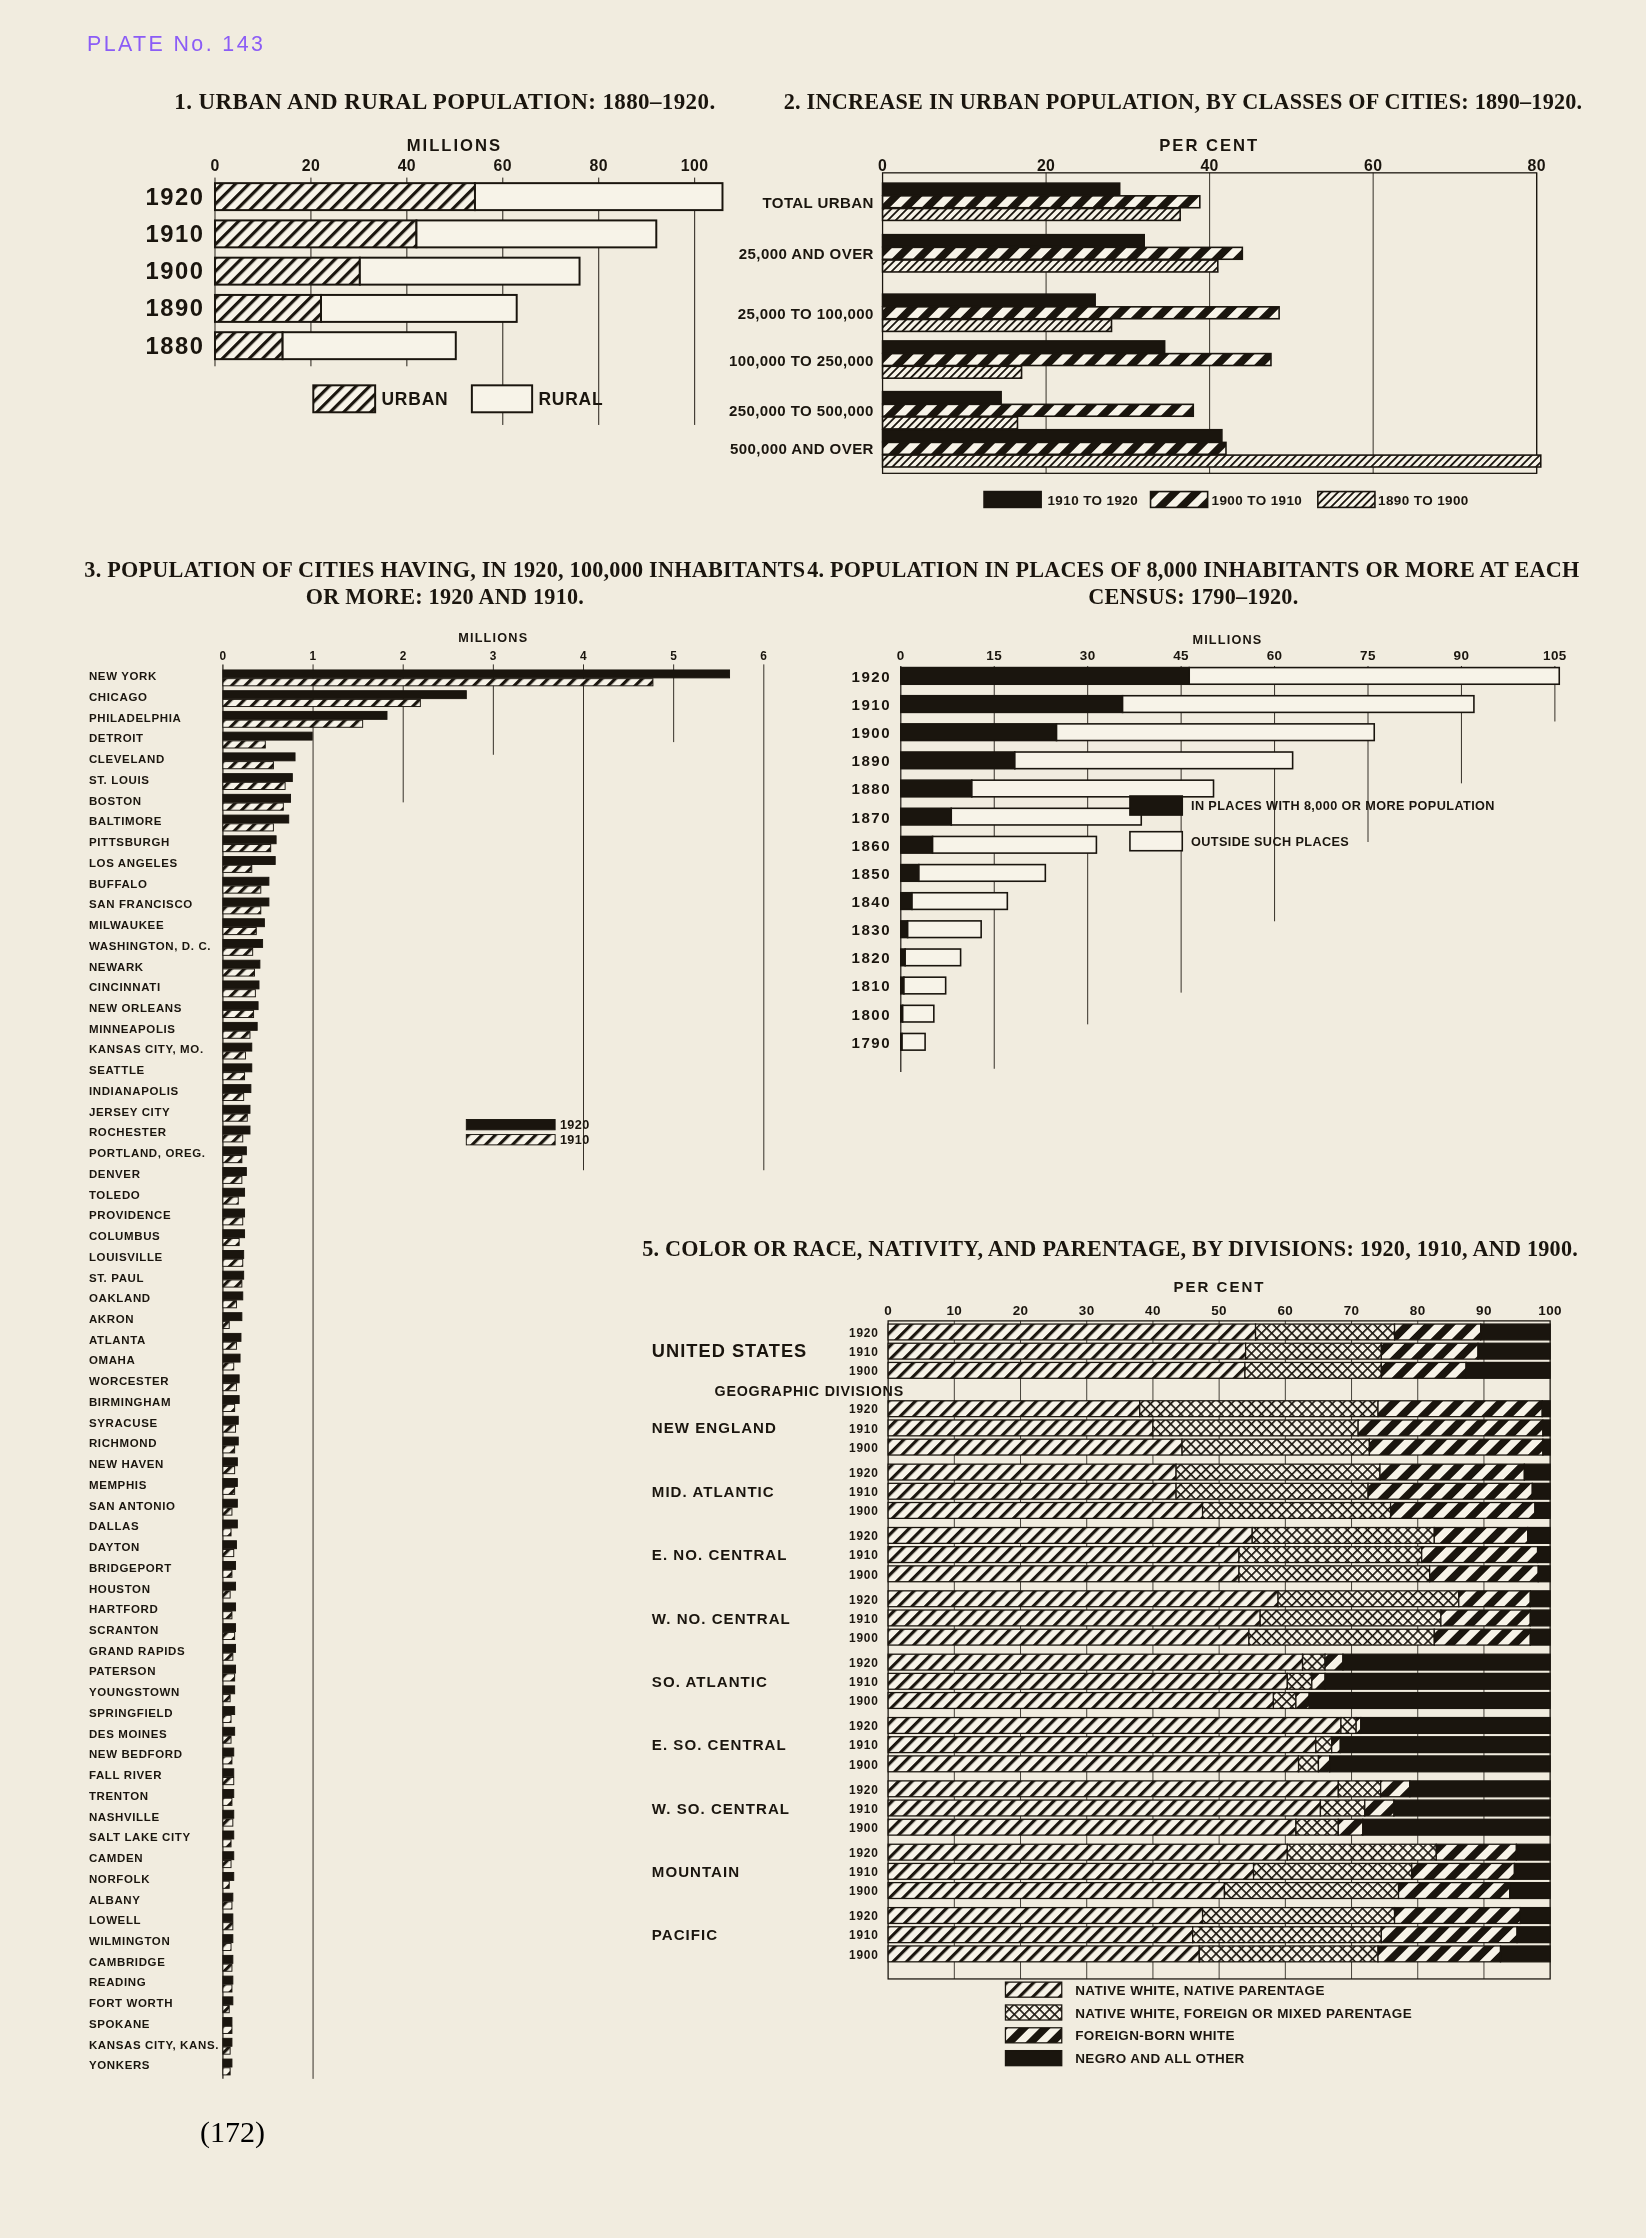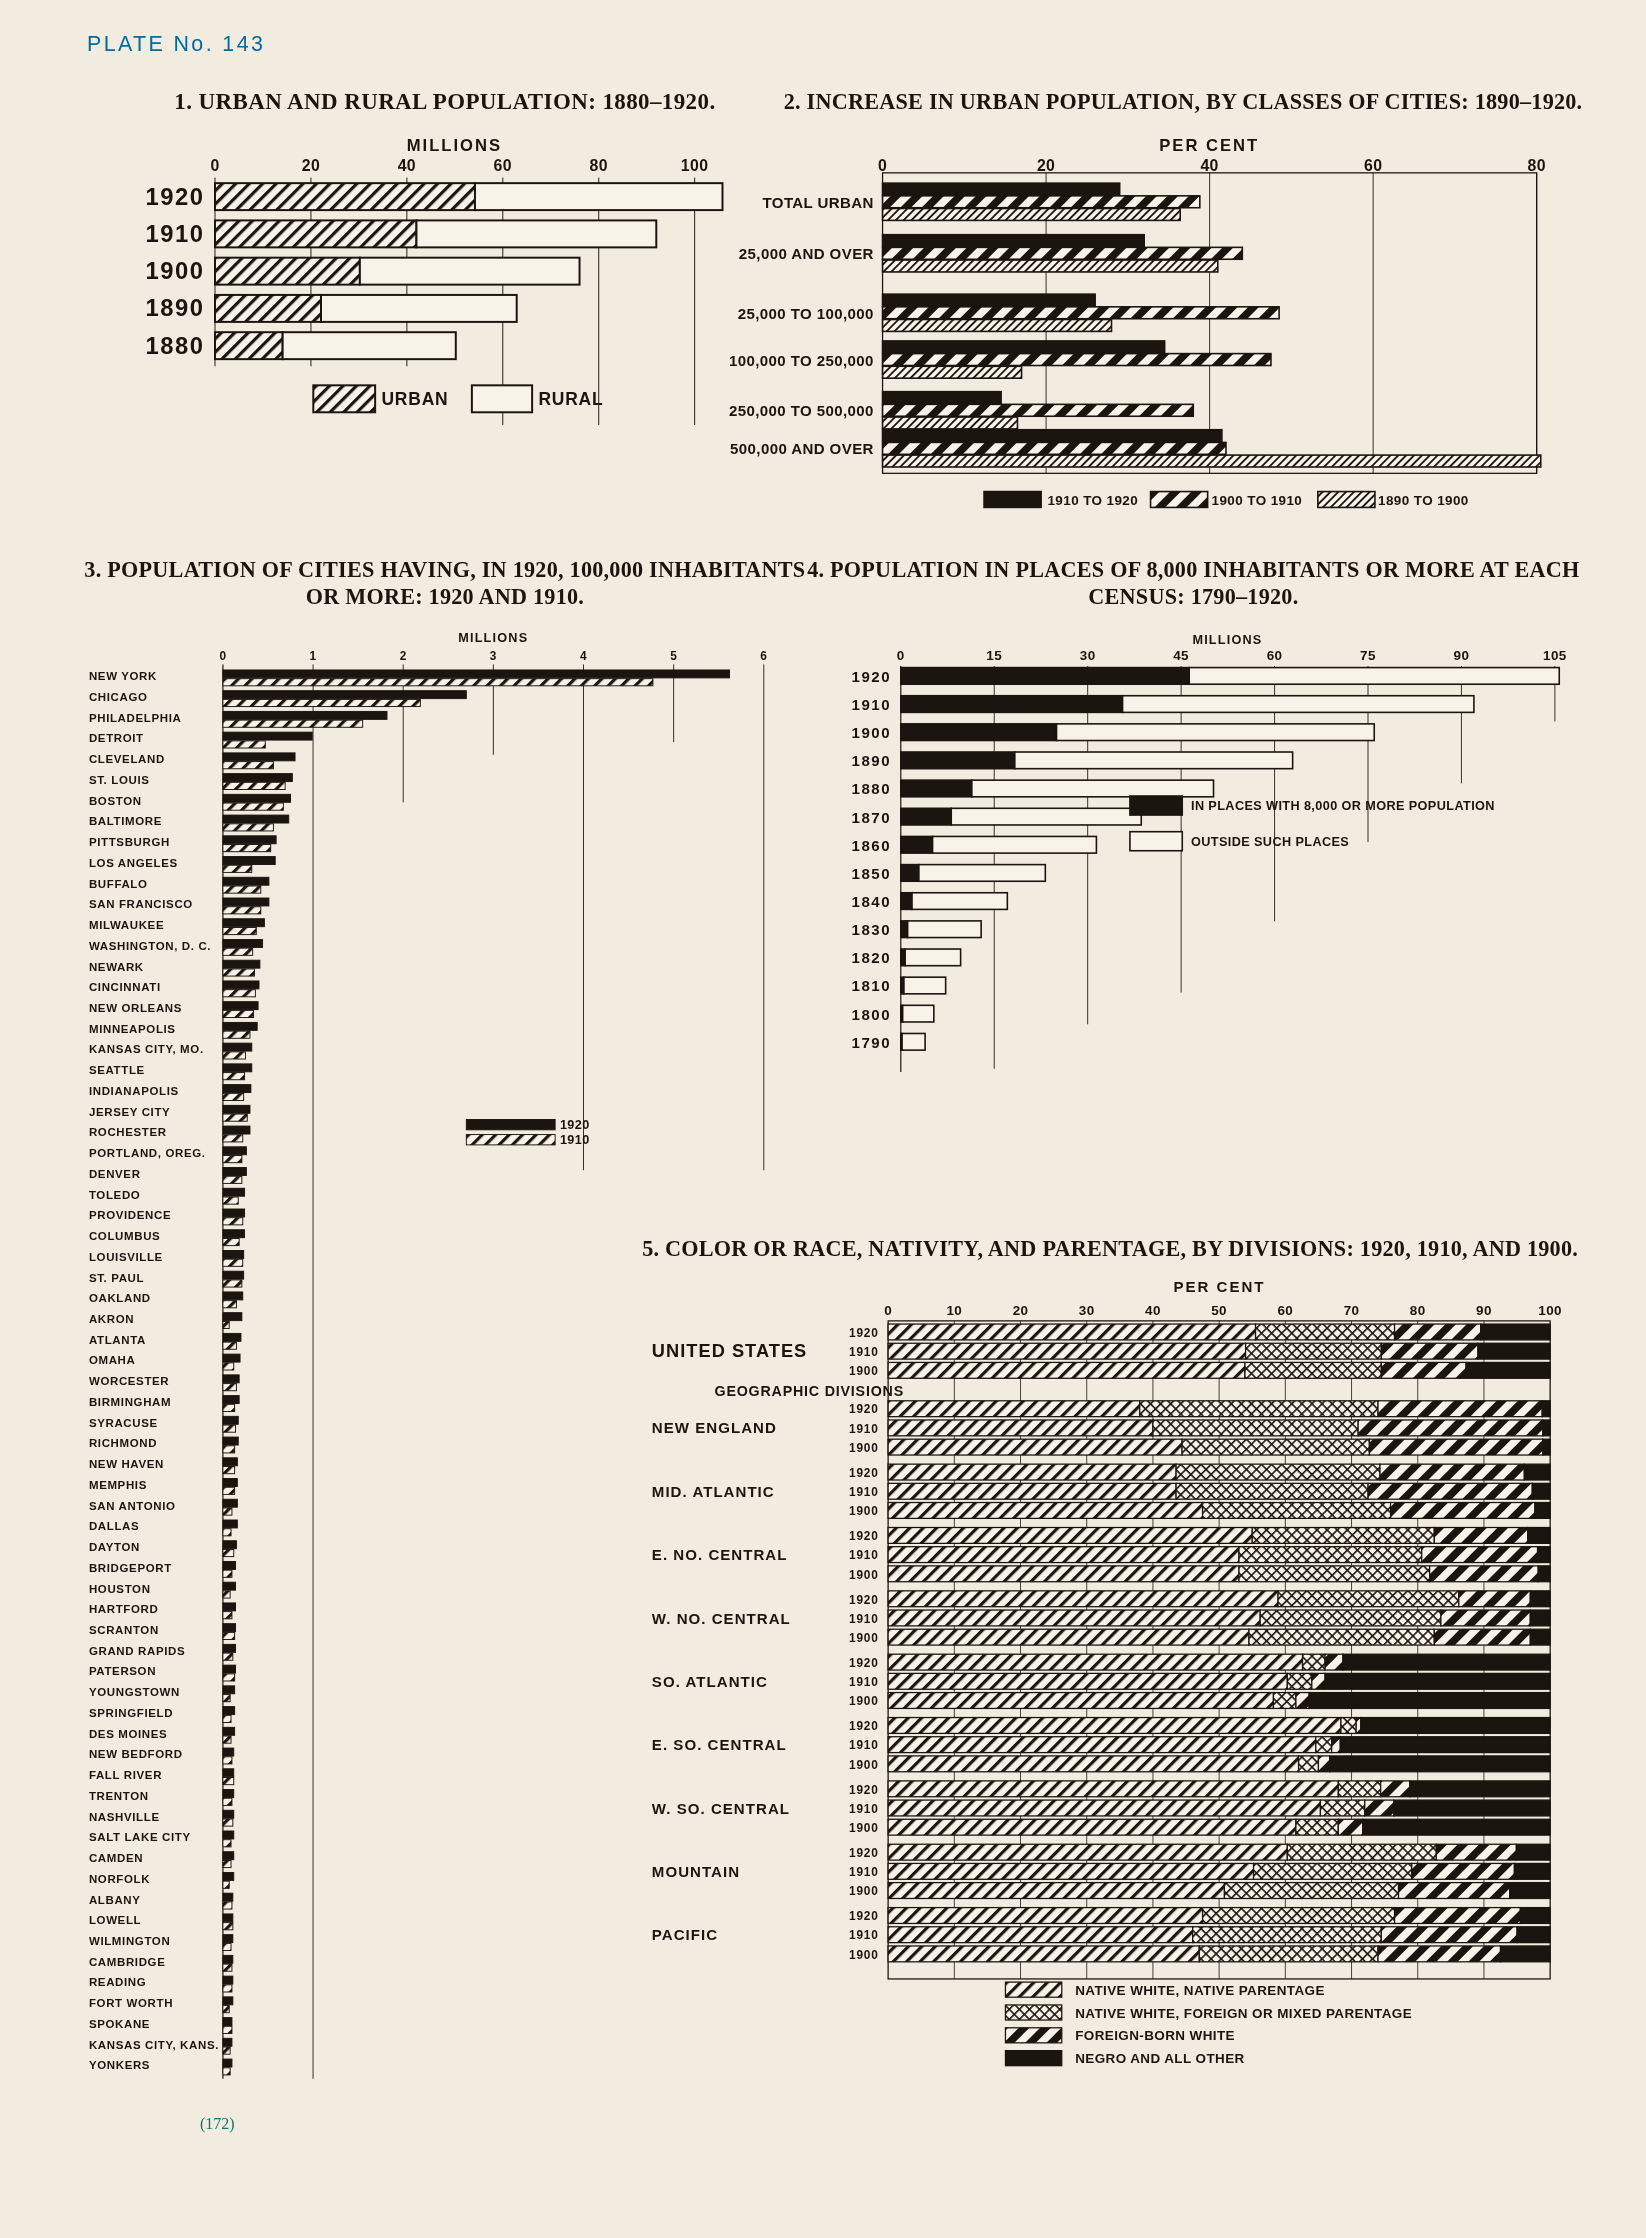--- a/index.html
+++ b/index.html
@@ -6,7 +6,7 @@
   body{width:1647px;height:2239px;position:relative;background:#f1ecdf;overflow:hidden;
        font-family:"Liberation Sans", sans-serif;}
   #plate-svg{position:absolute;left:0;top:0;}
-  .hdr{position:absolute;left:87px;top:32px;font-size:21.4px;letter-spacing:2.4px;color:#0369a1;
+  .hdr{position:absolute;left:87px;top:32px;font-size:21.4px;letter-spacing:2.4px;color:#8b5cf6;
        font-family:"Liberation Sans", sans-serif;}
   .ftr{position:absolute;left:200px;top:2115px;font-size:16px;color:#0f766e;
        font-family:"Liberation Serif", serif;}

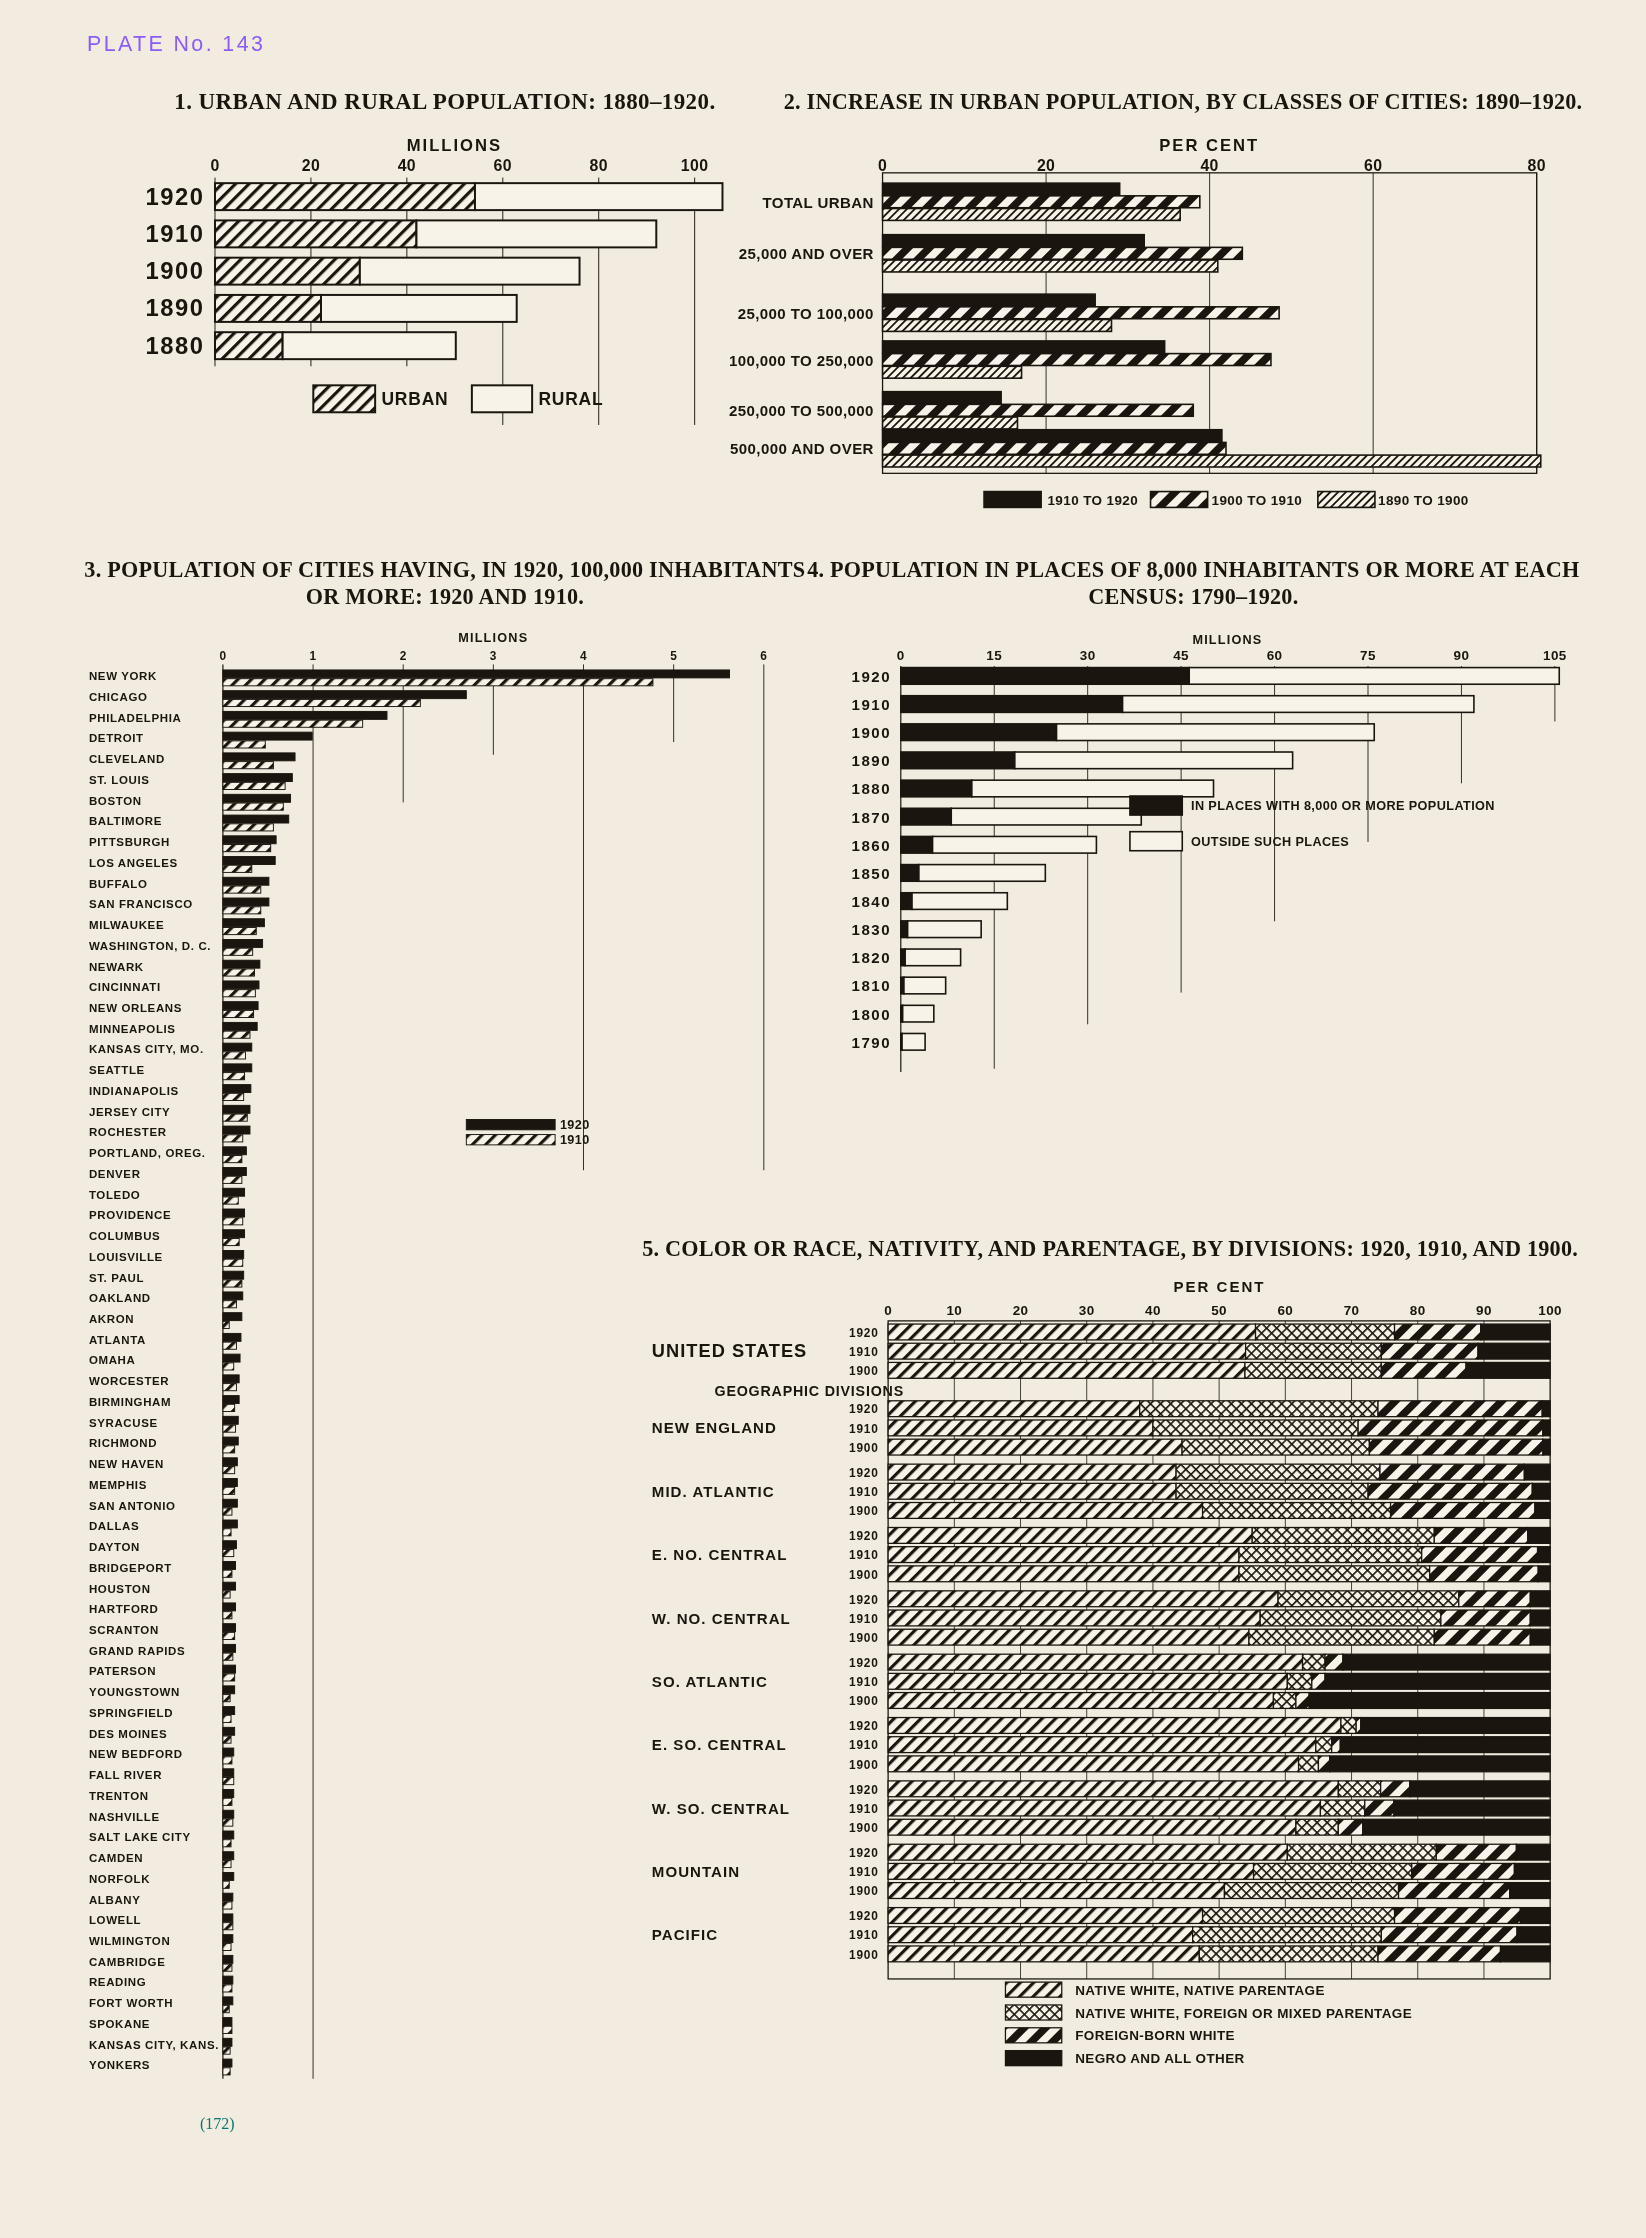--- a/index.html
+++ b/index.html
@@ -8,7 +8,7 @@
   #plate-svg{position:absolute;left:0;top:0;}
   .hdr{position:absolute;left:87px;top:32px;font-size:21.4px;letter-spacing:2.4px;color:#8b5cf6;
        font-family:"Liberation Sans", sans-serif;}
-  .ftr{position:absolute;left:200px;top:2115px;font-size:16px;color:#0f766e;
+  .ftr{position:absolute;left:200px;top:2115px;font-size:30px;color:#000000;
        font-family:"Liberation Serif", serif;}
 </style>
 </head>

